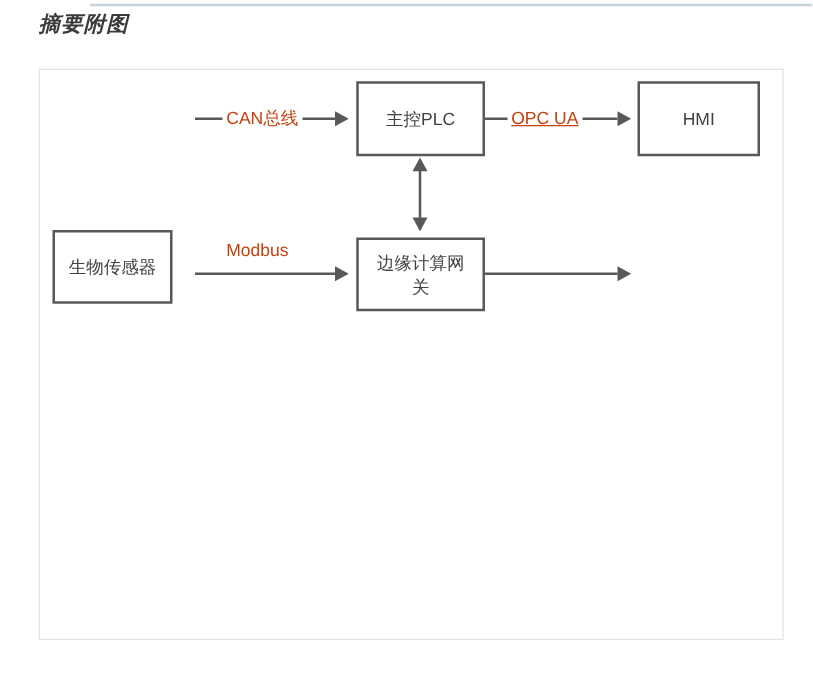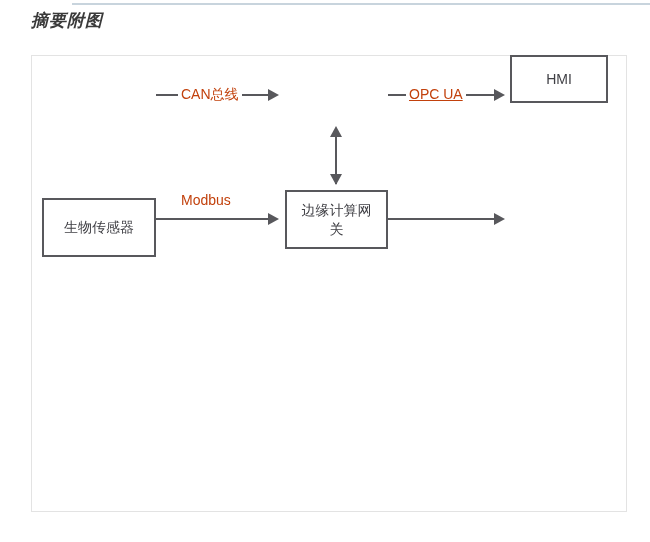--- a/index.html
+++ b/index.html
@@ -179,6 +179,9 @@
   <div class="edge-label lbl-modbus">Modbus</div>
 
 
+  <div class="node n-plc">
+    <span>主控PLC</span>
+  </div>
 
   <div class="node n-hmi">
     <span>HMI</span>

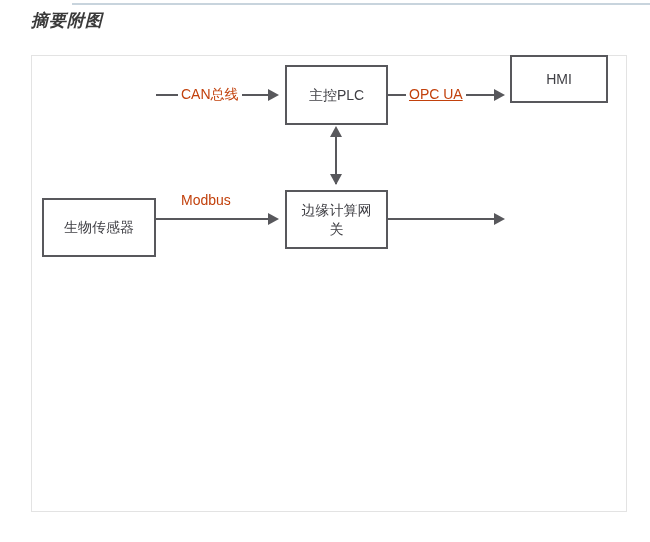--- a/index.html
+++ b/index.html
@@ -79,7 +79,7 @@
 
   .n-moxa      { left: 42px;  top: 65px;  width: 114px; height: 60px; }
   .n-plc       { left: 285px; top: 65px;  width: 103px; height: 60px; }
-  .n-hmi       { left: 510px; top: 55px;  width: 98px;  height: 48px; align-items: center; }
+  .n-hmi       { left: 510px; top: 65px;  width: 98px;  height: 60px; align-items: center; }
   .n-biosensor { left: 42px;  top: 198px; width: 114px; height: 59px; text-align: center; }
   .n-edge      { left: 285px; top: 190px; width: 103px; height: 59px; }
   .n-cloud     { left: 510px; top: 190px; width: 98px;  height: 59px; }

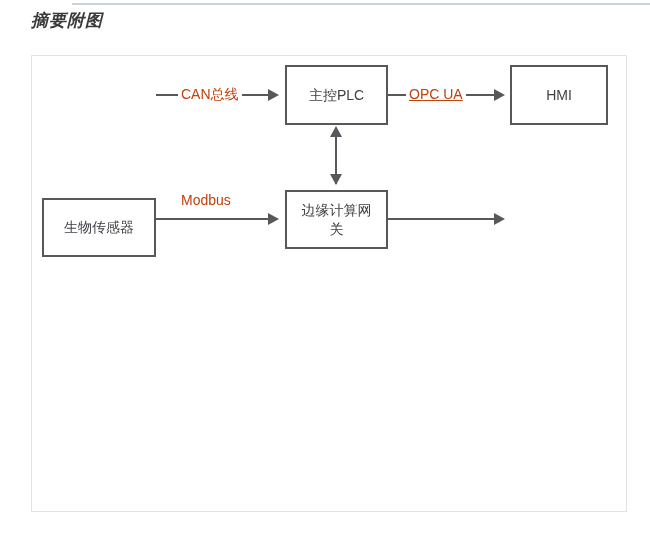--- a/index.html
+++ b/index.html
@@ -80,7 +80,7 @@
   .n-moxa      { left: 42px;  top: 65px;  width: 114px; height: 60px; }
   .n-plc       { left: 285px; top: 65px;  width: 103px; height: 60px; }
   .n-hmi       { left: 510px; top: 65px;  width: 98px;  height: 60px; align-items: center; }
-  .n-biosensor { left: 42px;  top: 198px; width: 114px; height: 59px; text-align: center; }
+  .n-biosensor { left: 42px;  top: 184px; width: 96px; height: 59px; text-align: center; }
   .n-edge      { left: 285px; top: 190px; width: 103px; height: 59px; }
   .n-cloud     { left: 510px; top: 190px; width: 98px;  height: 59px; }
 

